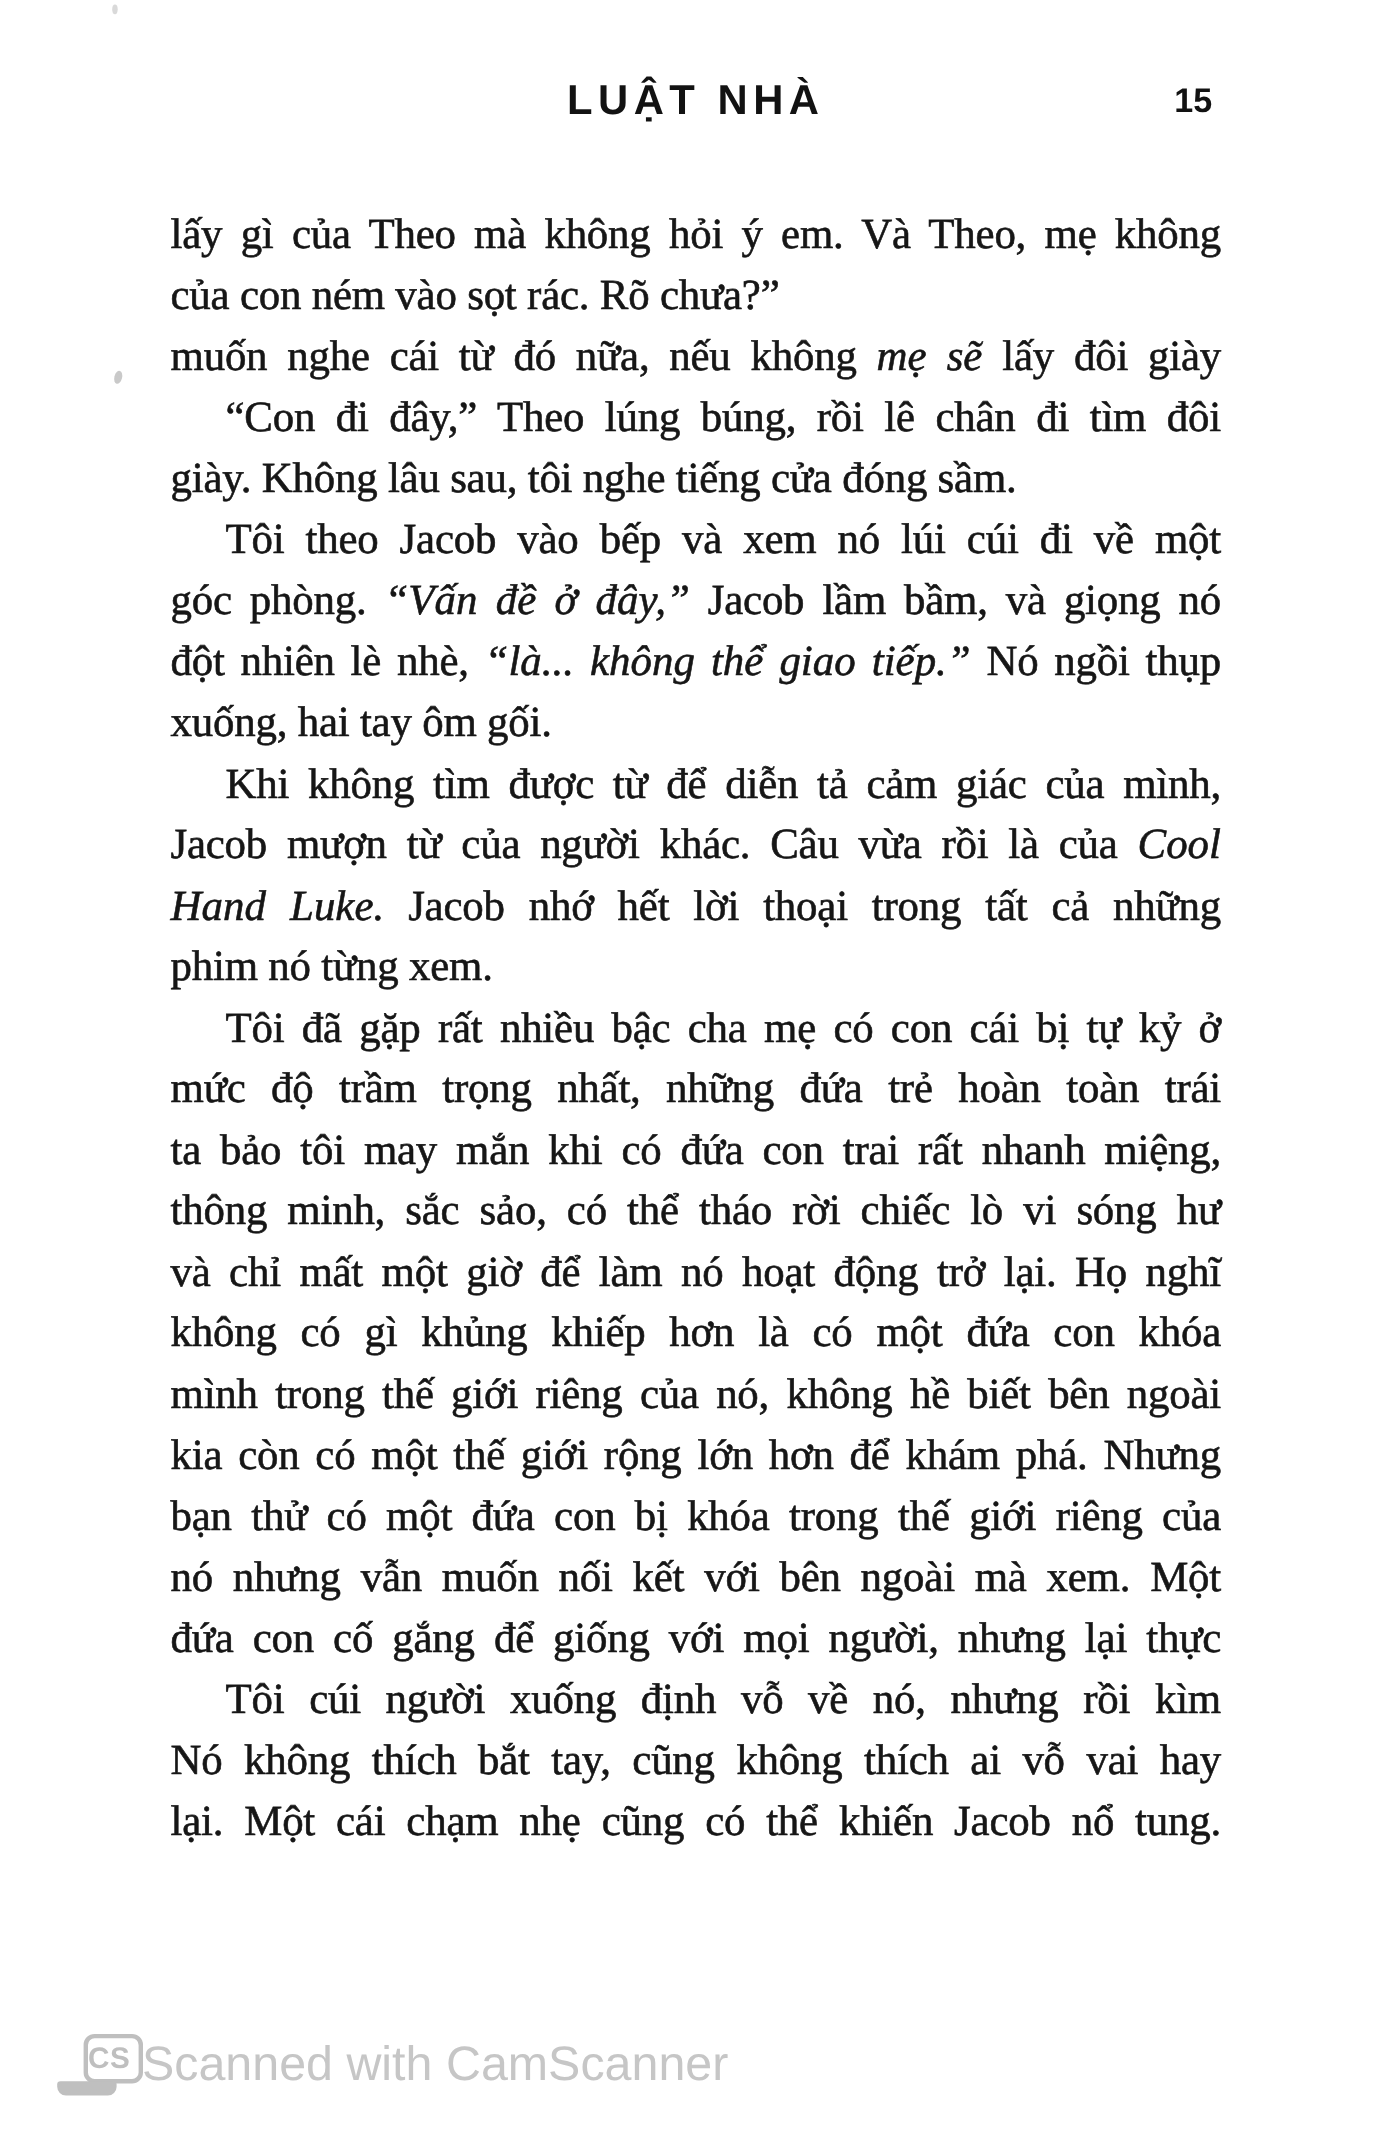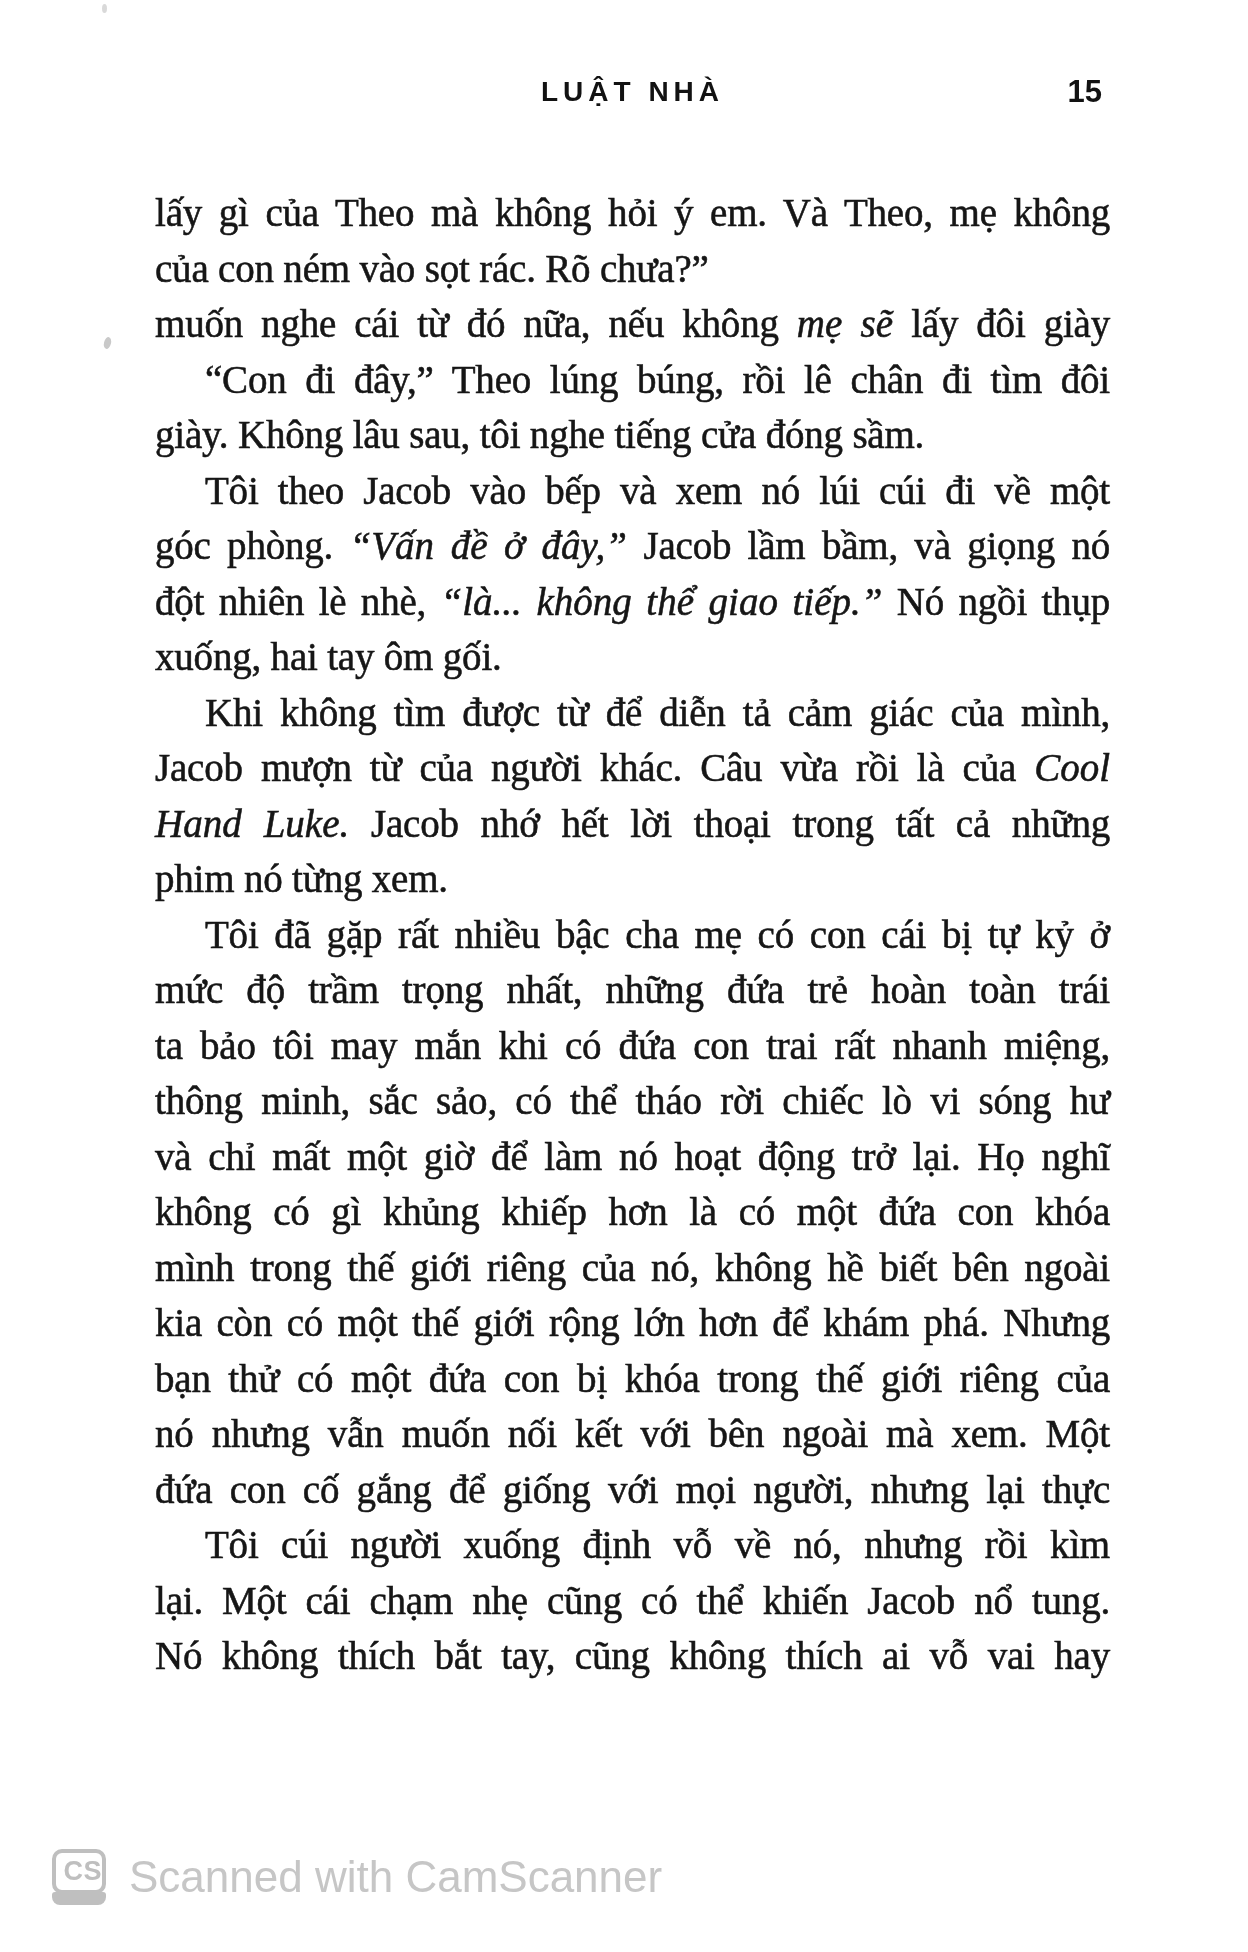--- a/index.html
+++ b/index.html
@@ -30,7 +30,7 @@
     text-align: center;
     font-family: "Liberation Sans", sans-serif;
     font-weight: 700;
-    font-size: 28px;
+    font-size: 38px;
     letter-spacing: 5px;
     color: #121212;
   }

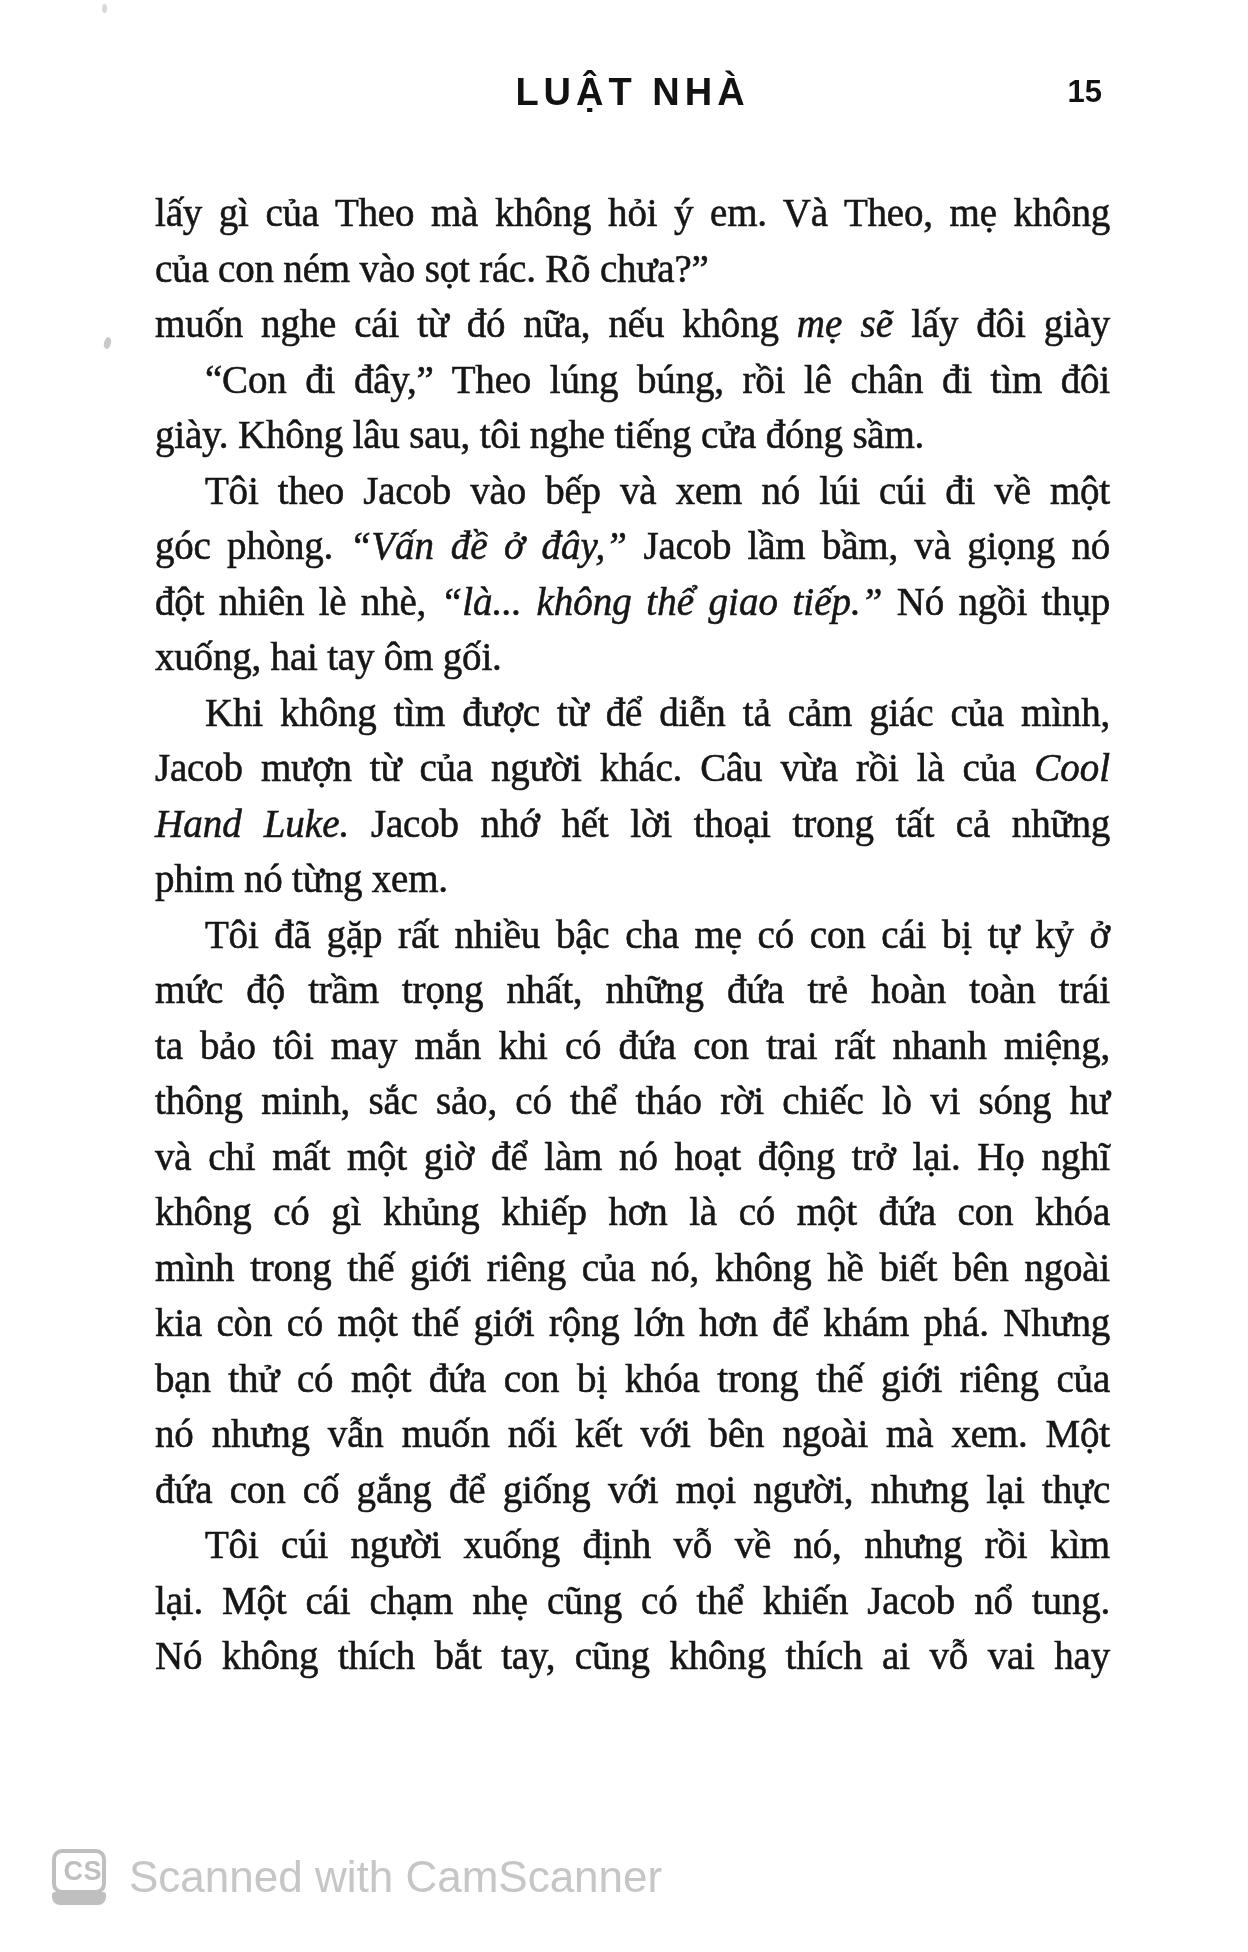--- a/index.html
+++ b/index.html
@@ -160,8 +160,8 @@
       <div class="line justify"><span>nó nhưng vẫn muốn nối kết với bên ngoài mà xem. Một</span></div>
       <div class="line justify"><span>đứa con cố gắng để giống với mọi người, nhưng lại thực</span></div>
       <div class="line justify indent"><span>Tôi cúi người xuống định vỗ về nó, nhưng rồi kìm</span></div>
+      <div class="line justify"><span>Nó không thích bắt tay, cũng không thích ai vỗ vai hay</span></div>
       <div class="line justify"><span>lại. Một cái chạm nhẹ cũng có thể khiến Jacob nổ tung.</span></div>
-      <div class="line justify"><span>Nó không thích bắt tay, cũng không thích ai vỗ vai hay</span></div>
     </div>
 
   <div class="watermark">

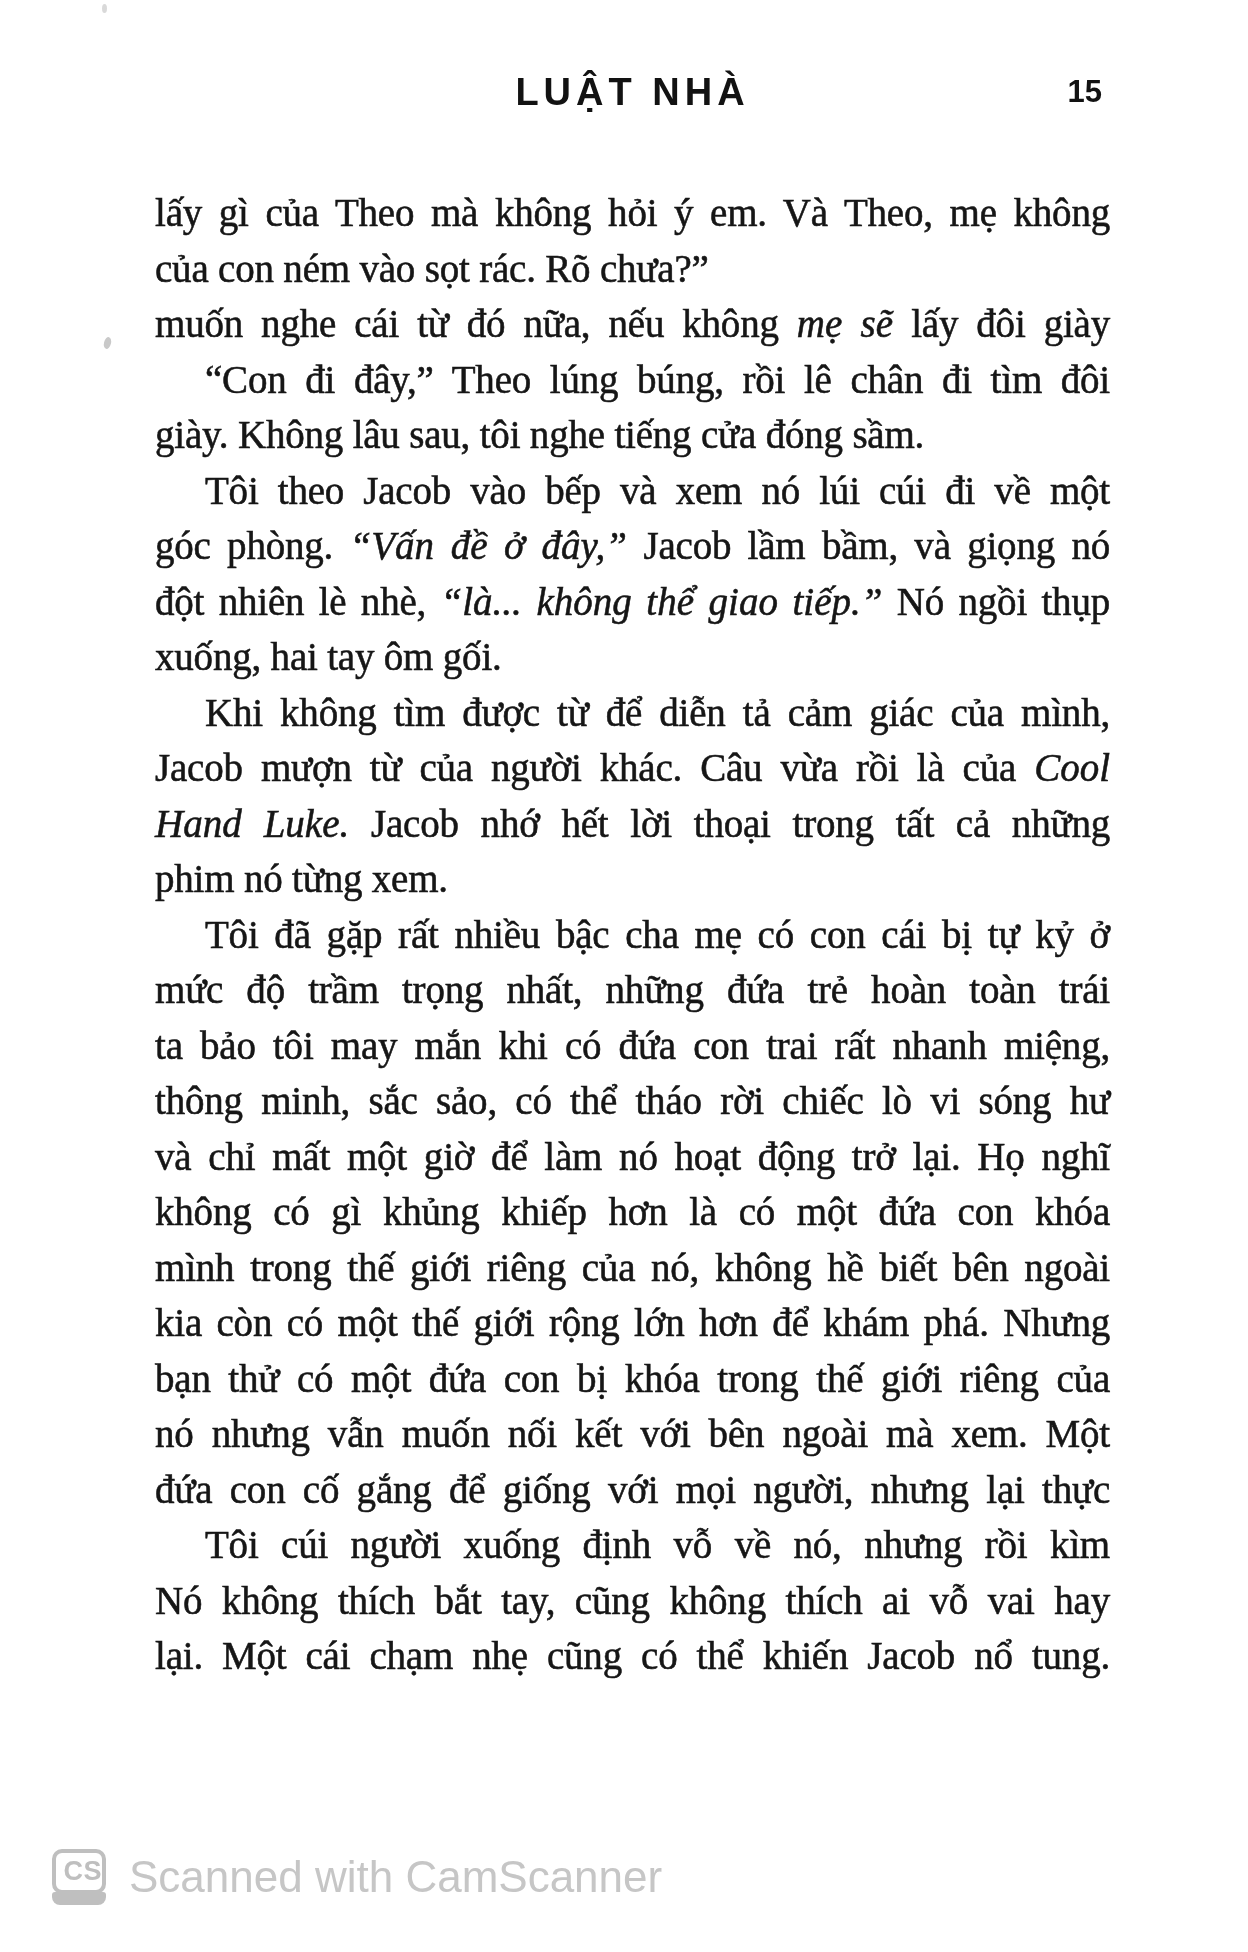--- a/index.html
+++ b/index.html
@@ -101,12 +101,13 @@
     border-radius: 10px;
     display: flex;
     align-items: center;
-    justify-content: flex-end;
+    justify-content: flex-start;
     font-family: "Liberation Sans", sans-serif;
     font-weight: 700;
     font-size: 27px;
     letter-spacing: 0.5px;
     color: #bfbfbf;
+    margin-left: 24px;
   }
   .cs-base {
     width: 54px;

